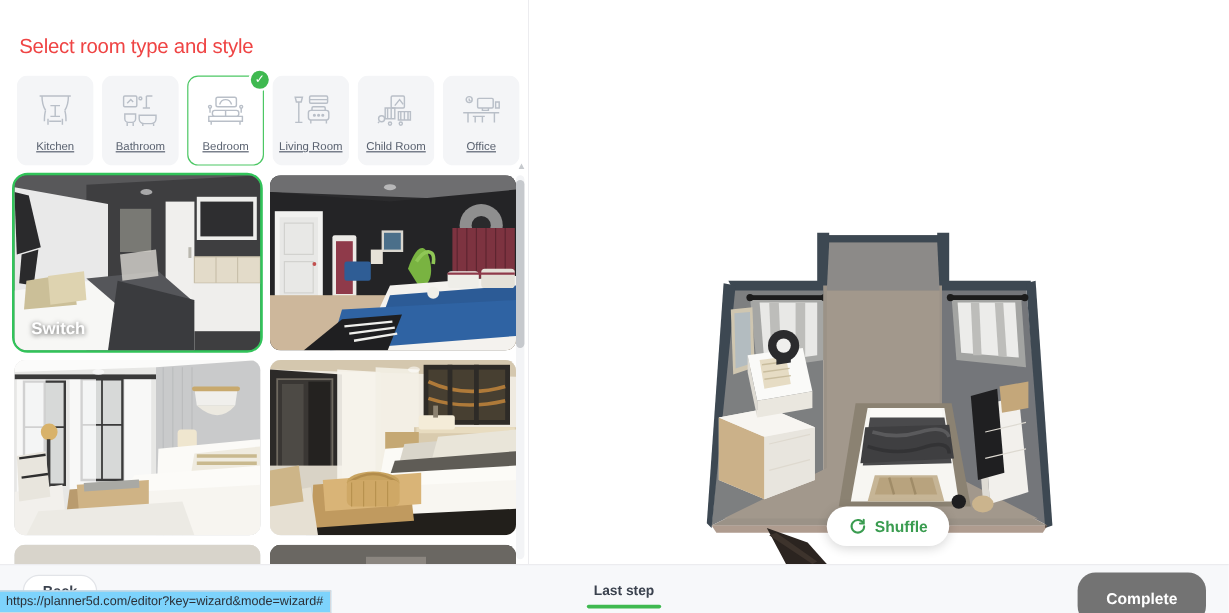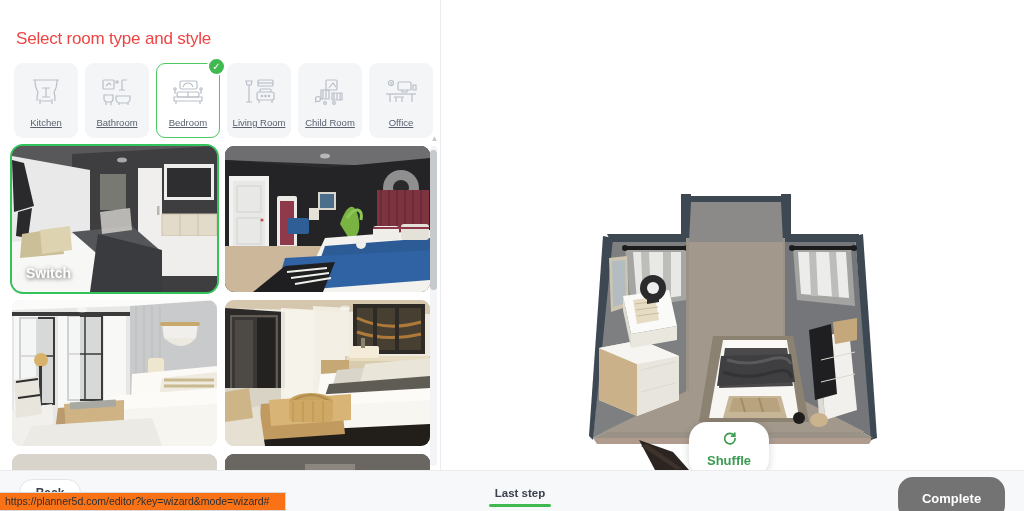--- a/index.html
+++ b/index.html
@@ -118,7 +118,7 @@
     padding: 9px 18px; border-radius: 18px;
     background: #ffffff; border: none; cursor: pointer;
     box-shadow: 0 2px 9px rgba(0,0,0,.16);
-    font-size: 13px; font-weight: bold; color: #3a9c50; flex-direction: column;
+    font-size: 13px; font-weight: bold; color: #3a9c50;
   }
   .shuffle-btn svg { display:block; }
 

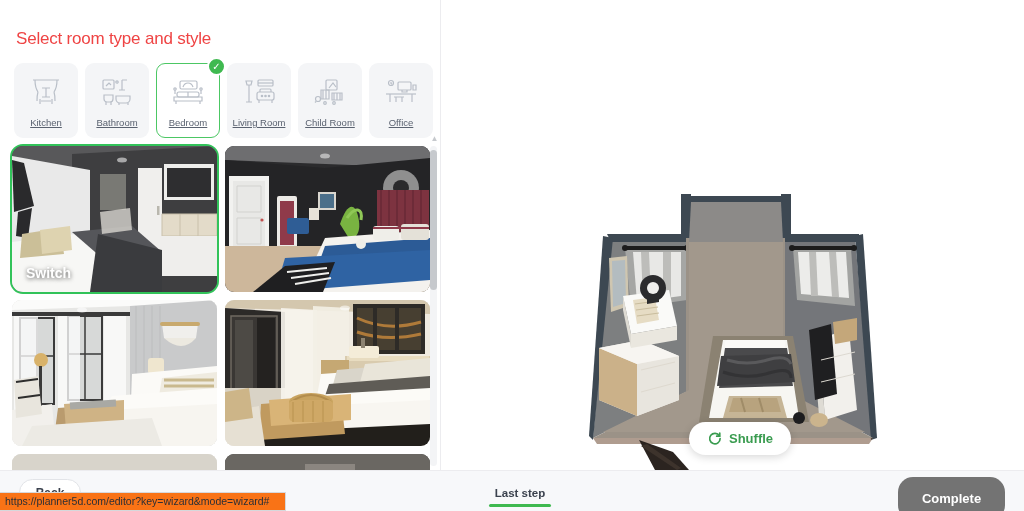--- a/index.html
+++ b/index.html
@@ -152,8 +152,8 @@
   
   .status-url {
     position: absolute; left: 0; top: 492px;
-    background: #f97316; border: 1px solid #d6d8dc; border-left: none;
-    padding: 2px 16px 3px 5px; font-size: 10.5px; color: #2b2f36;
+    background: #7dd3fc; border: 1px solid #d6d8dc; border-left: none;
+    padding: 2px 6px 3px 5px; font-size: 10.5px; color: #2b2f36;
     white-space: nowrap; z-index: 50;
   }
 

